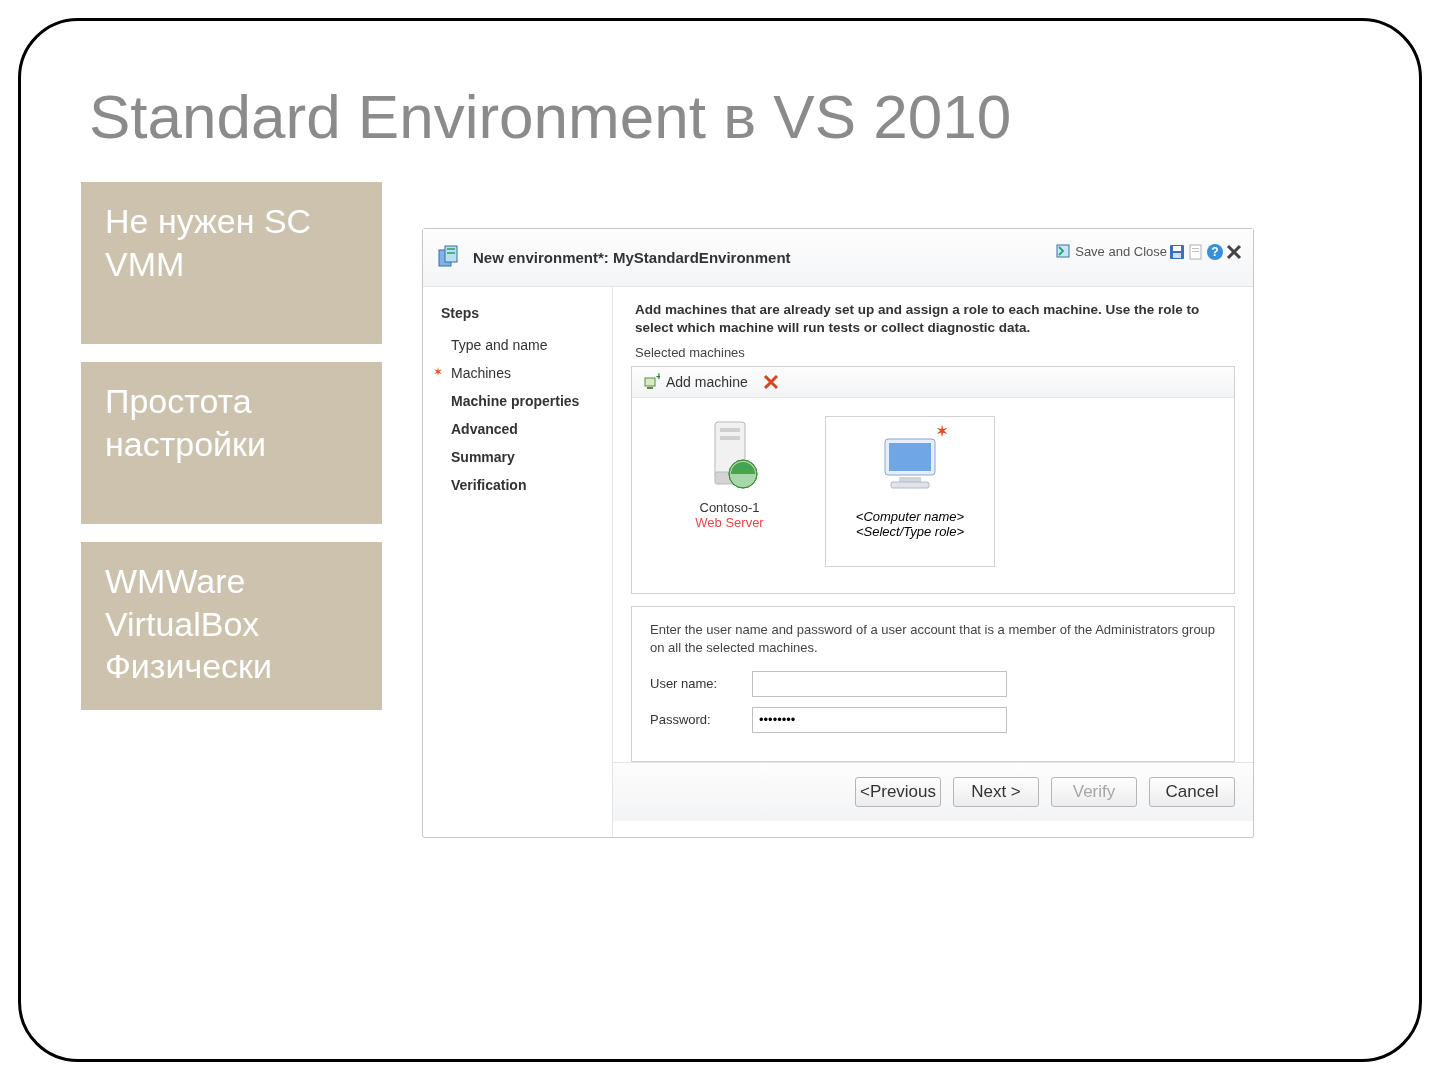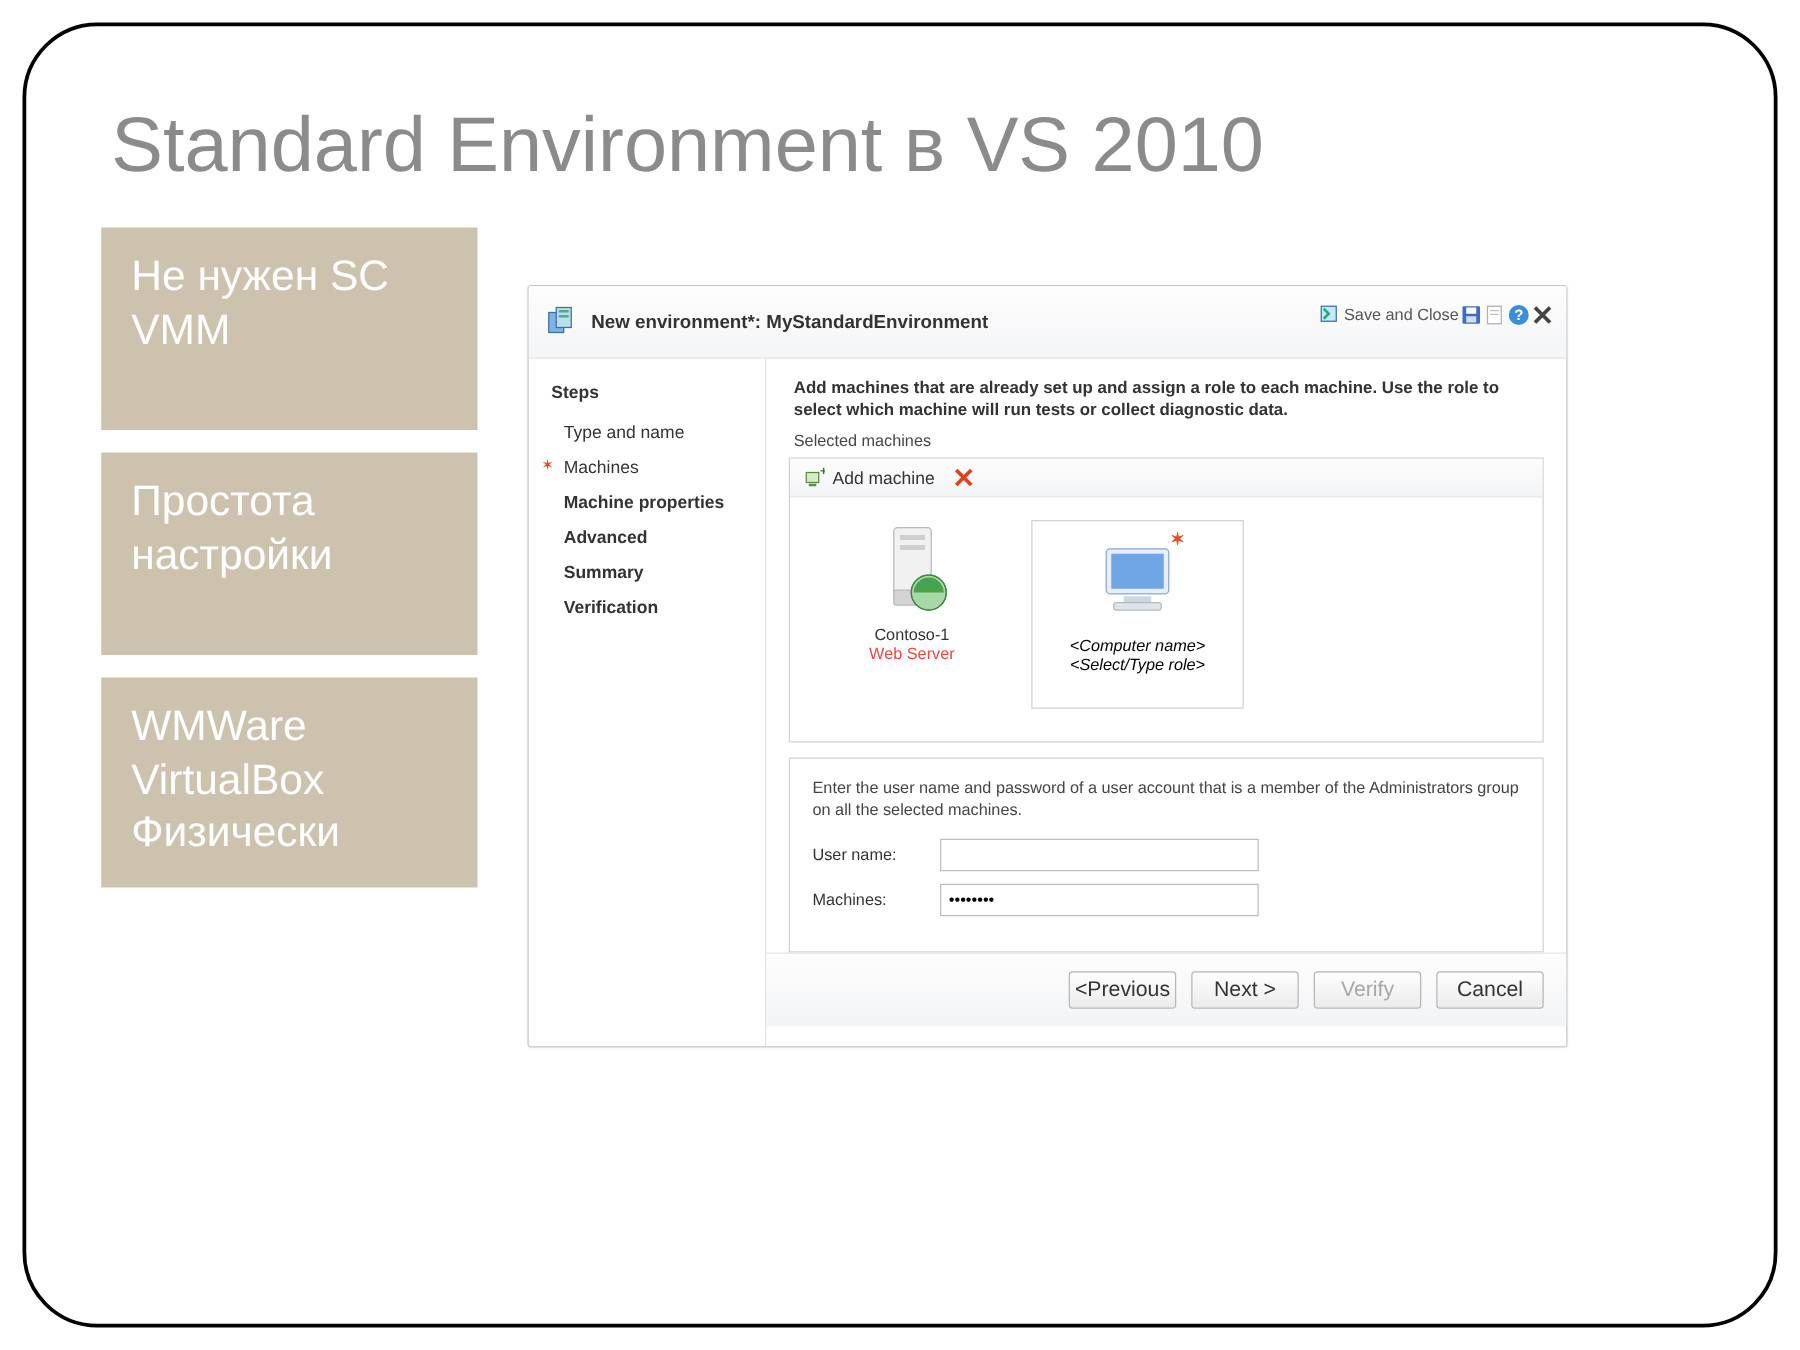--- a/index.html
+++ b/index.html
@@ -246,7 +246,7 @@
               <input type="text" value="" style="">
             </div>
             <div class="field-row">
-              <label>Machines:</label>
+              <label>Password:</label>
               <input type="text" value="••••••••" style="">
             </div>
           </div>

